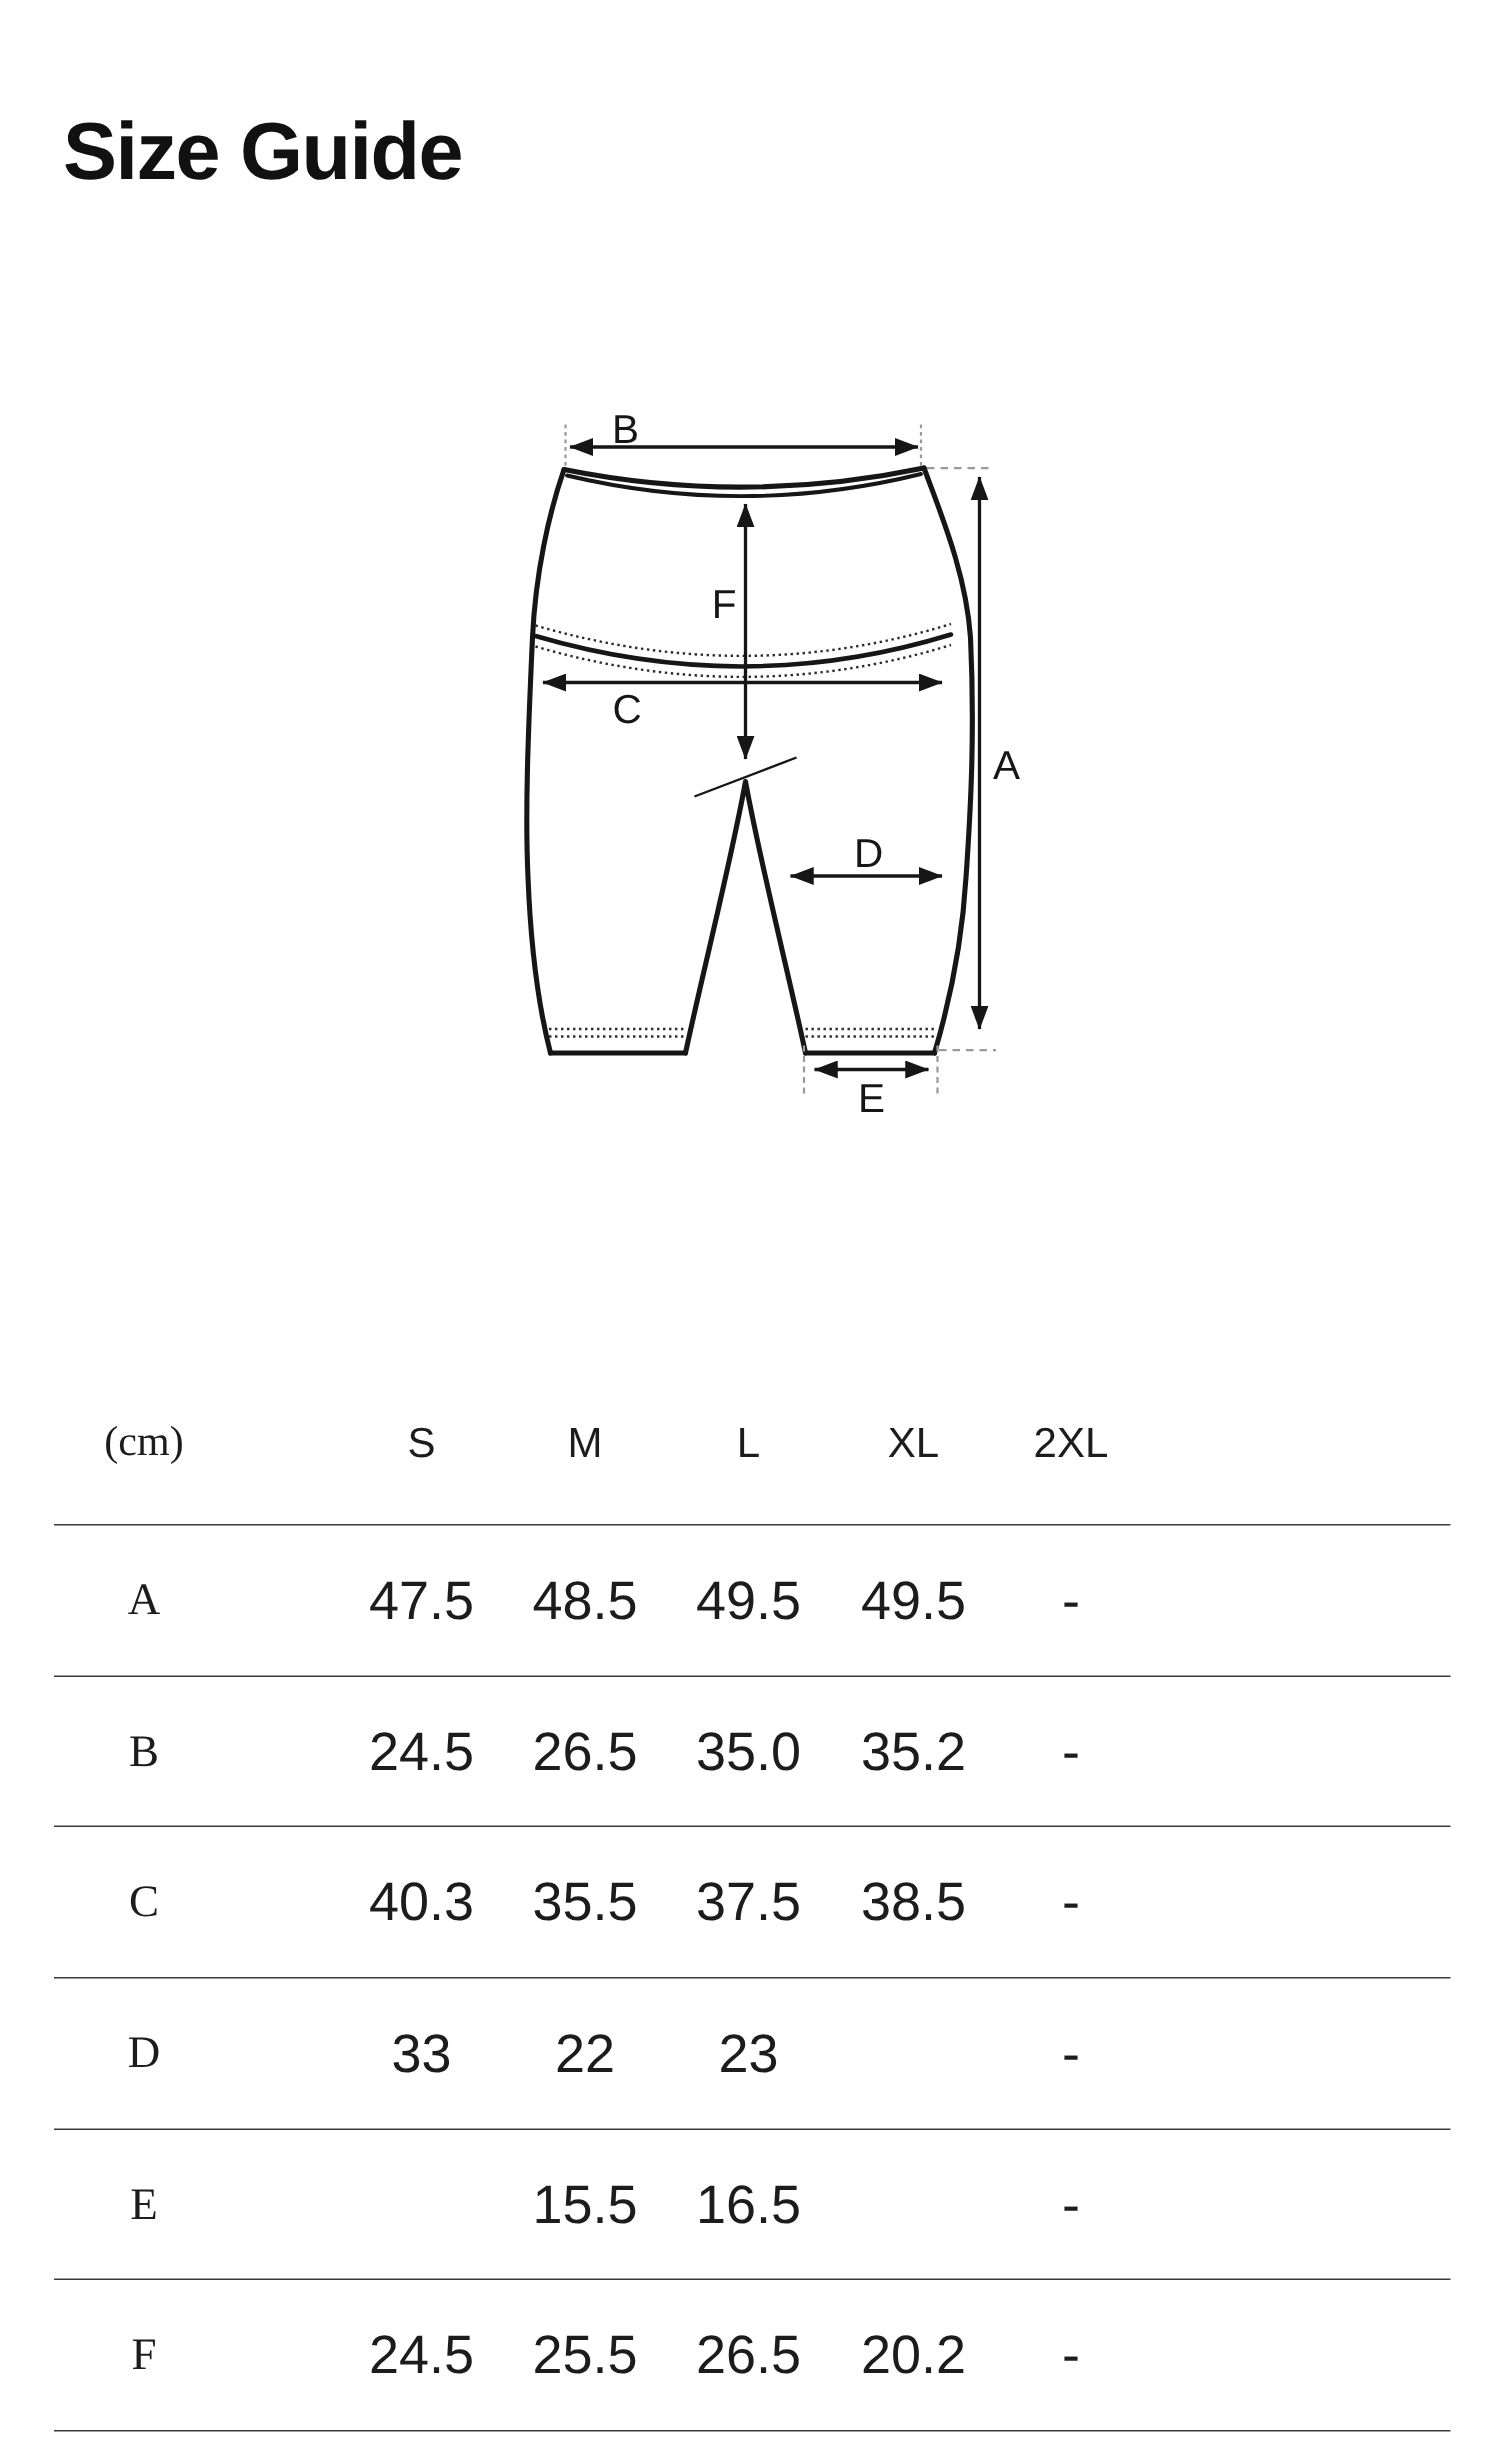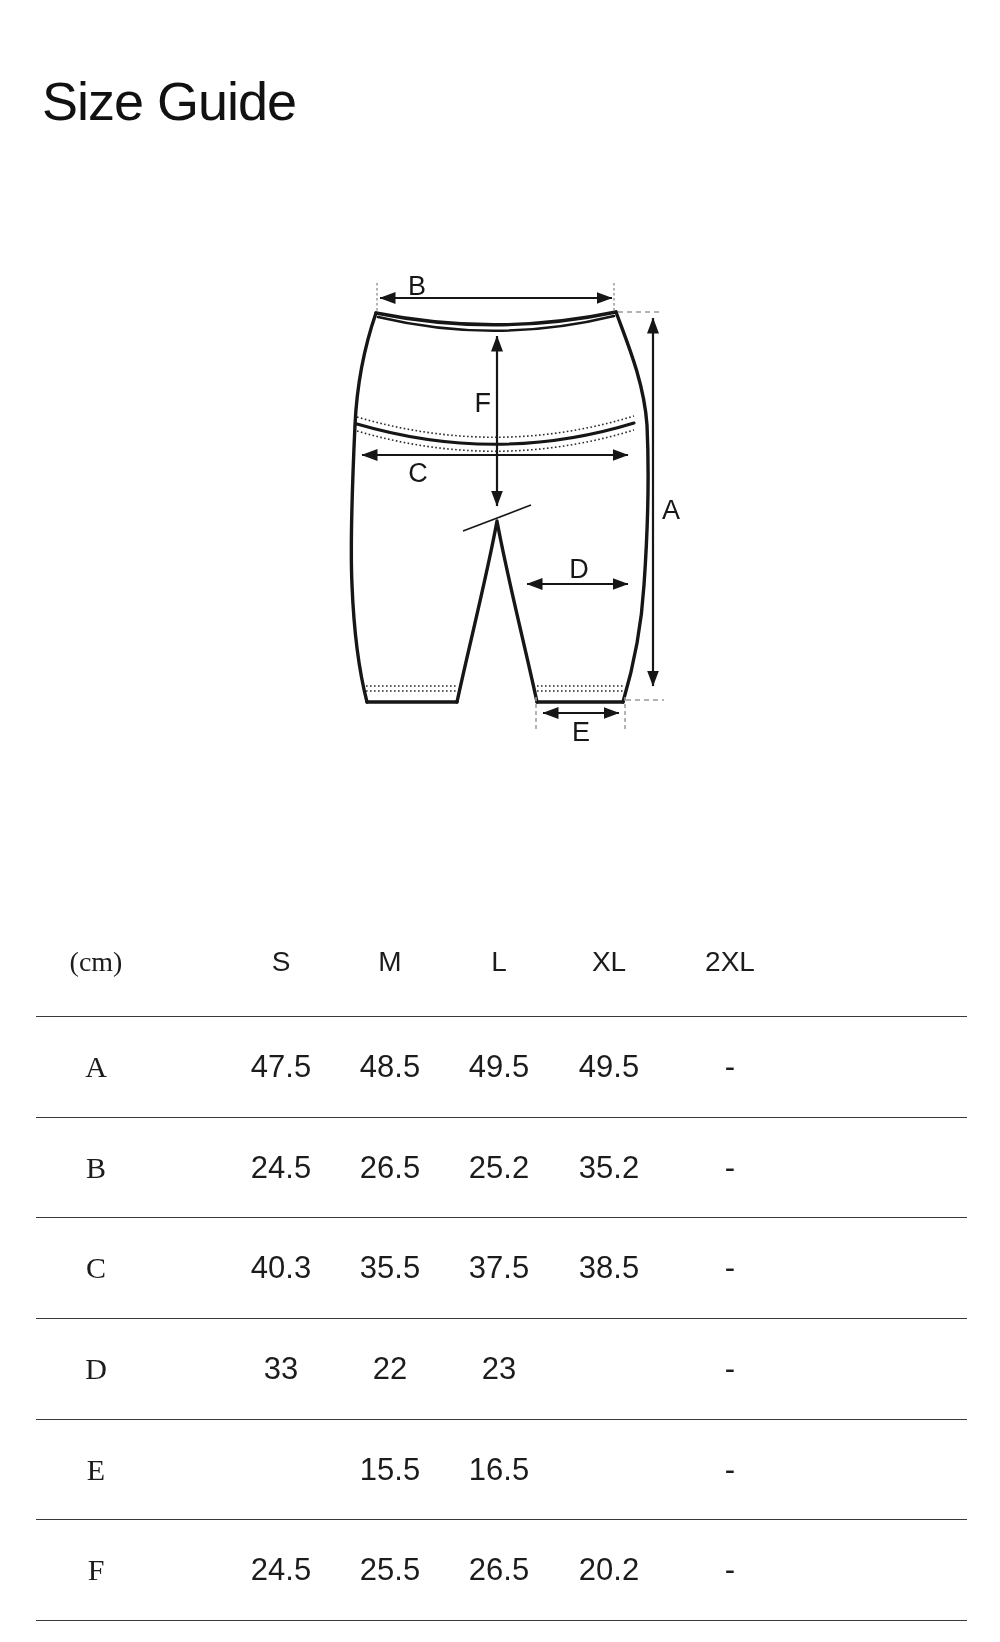--- a/index.html
+++ b/index.html
@@ -6,7 +6,7 @@
   .page{position:relative;width:1000px;height:1642px;background:#fff;overflow:hidden;
         font-family:"Liberation Sans","DejaVu Sans",sans-serif;color:#1b1b1b;}
   .title{position:absolute;left:42px;top:74px;font-size:54px;line-height:1;
-         font-weight:400;letter-spacing:-1px;color:#111;margin:0;}
+         font-weight:700;letter-spacing:-1px;color:#111;margin:0;}
   .diagram{position:absolute;left:320px;top:250px;width:360px;height:500px;}
   .dl{font-family:"Liberation Sans","DejaVu Sans",sans-serif;font-size:27px;fill:#161616;}
   

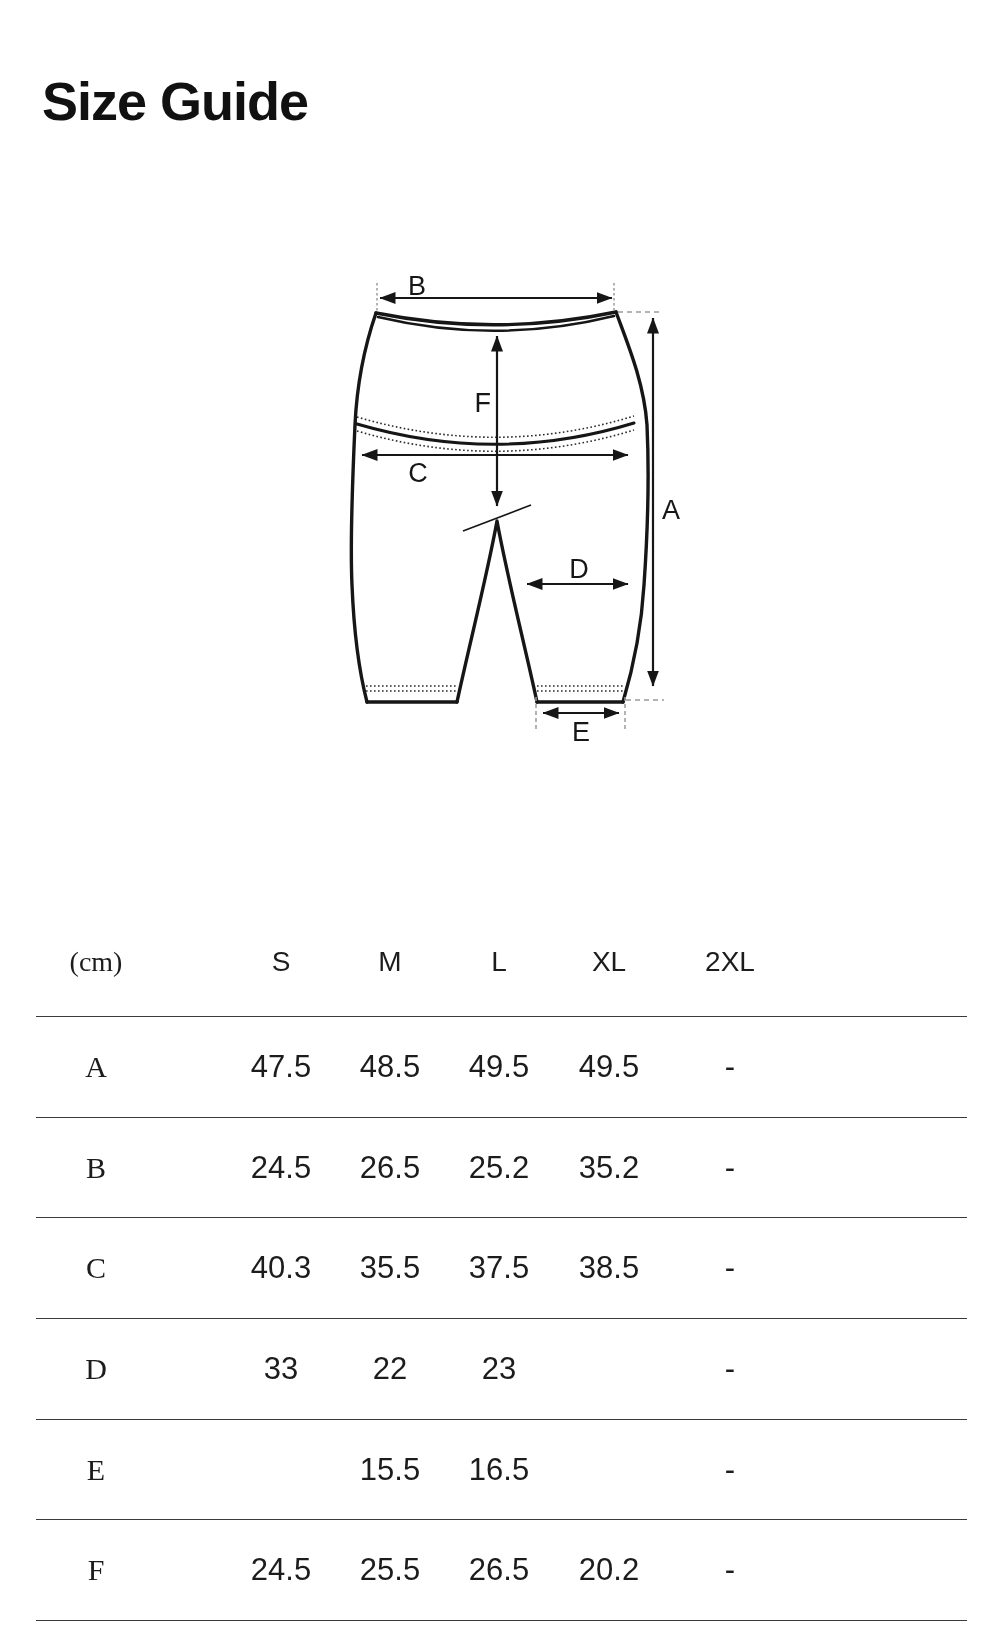--- a/index.html
+++ b/index.html
@@ -22,7 +22,7 @@
   .c2{left:289px;width:130px;}
   .c3{left:398px;width:130px;}
   .c4{left:508px;width:130px;}
-  .c5{left:629px;width:130px;}
+  .c5{left:613px;width:130px;}
 </style>
 </head>
 <body>

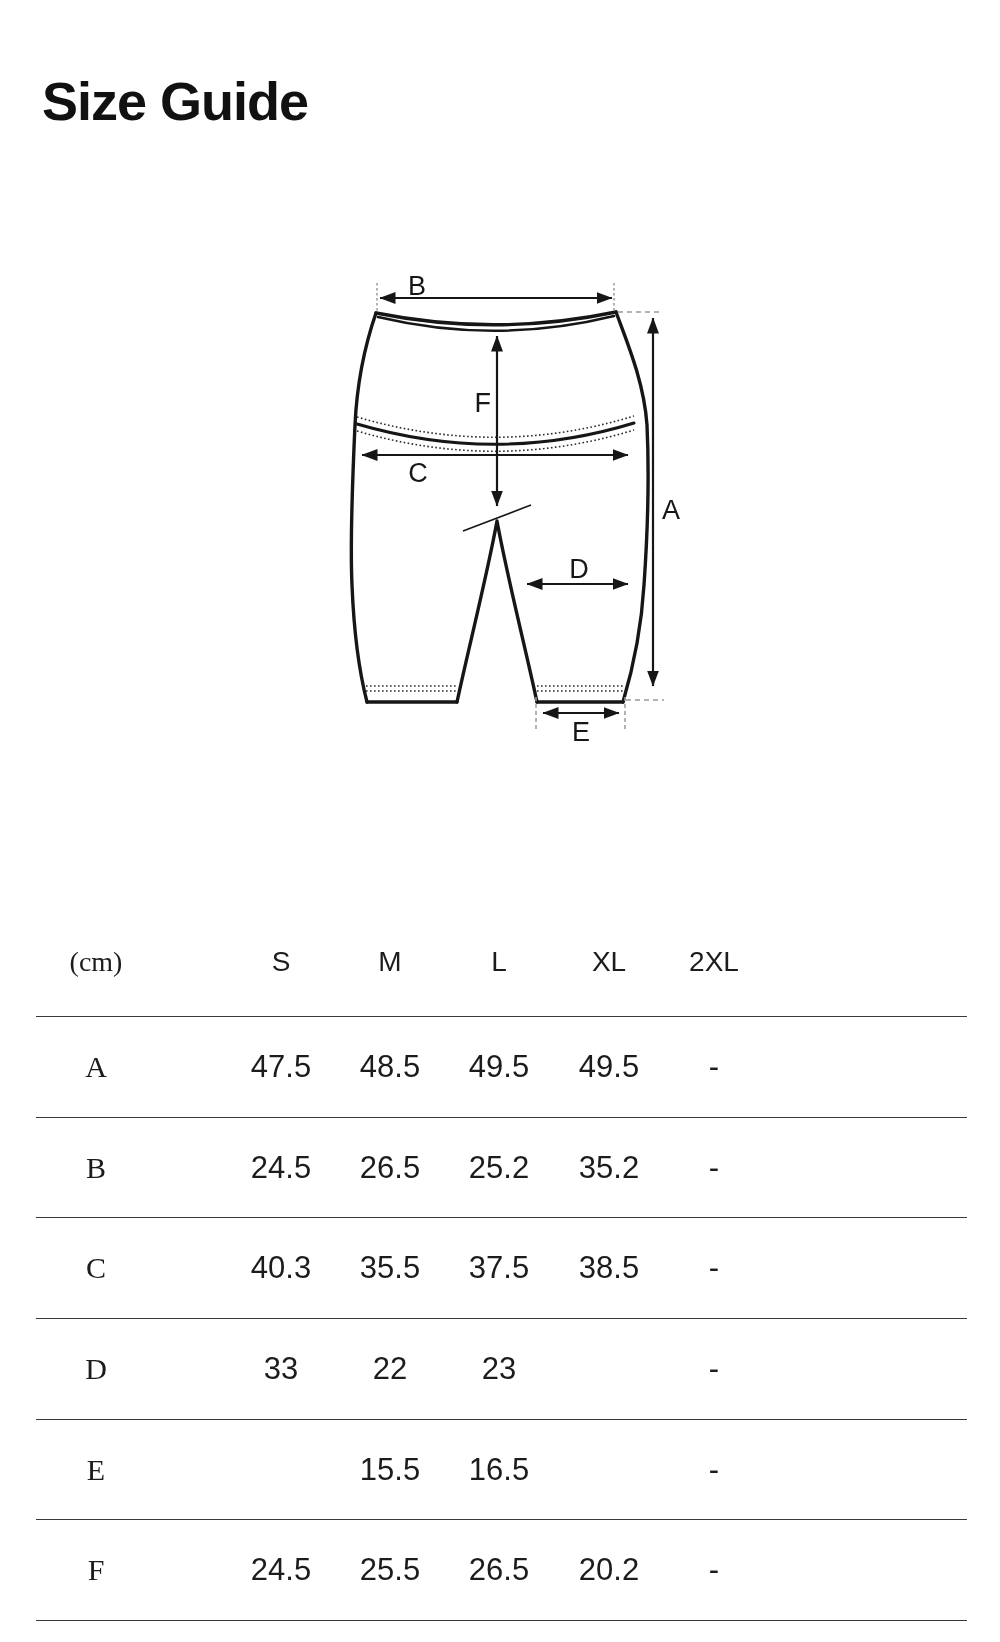--- a/index.html
+++ b/index.html
@@ -14,7 +14,7 @@
   .thead{position:absolute;left:36px;width:931px;top:920px;height:84px;}
   .bline{position:absolute;left:36px;width:931px;top:1620px;height:0;border-top:1.5px solid #3a3a3a;}
   .cell{position:absolute;top:0;height:100%;display:flex;align-items:center;justify-content:center;
-        font-size:31px;color:#1c1c1c;}
+        font-size:36px;color:#1c1c1c;}
   .hcell{font-size:28px;}
   .lab{font-size:30px;}
   .c0{left:0;width:120px;font-family:Liberation Serif, serif;}

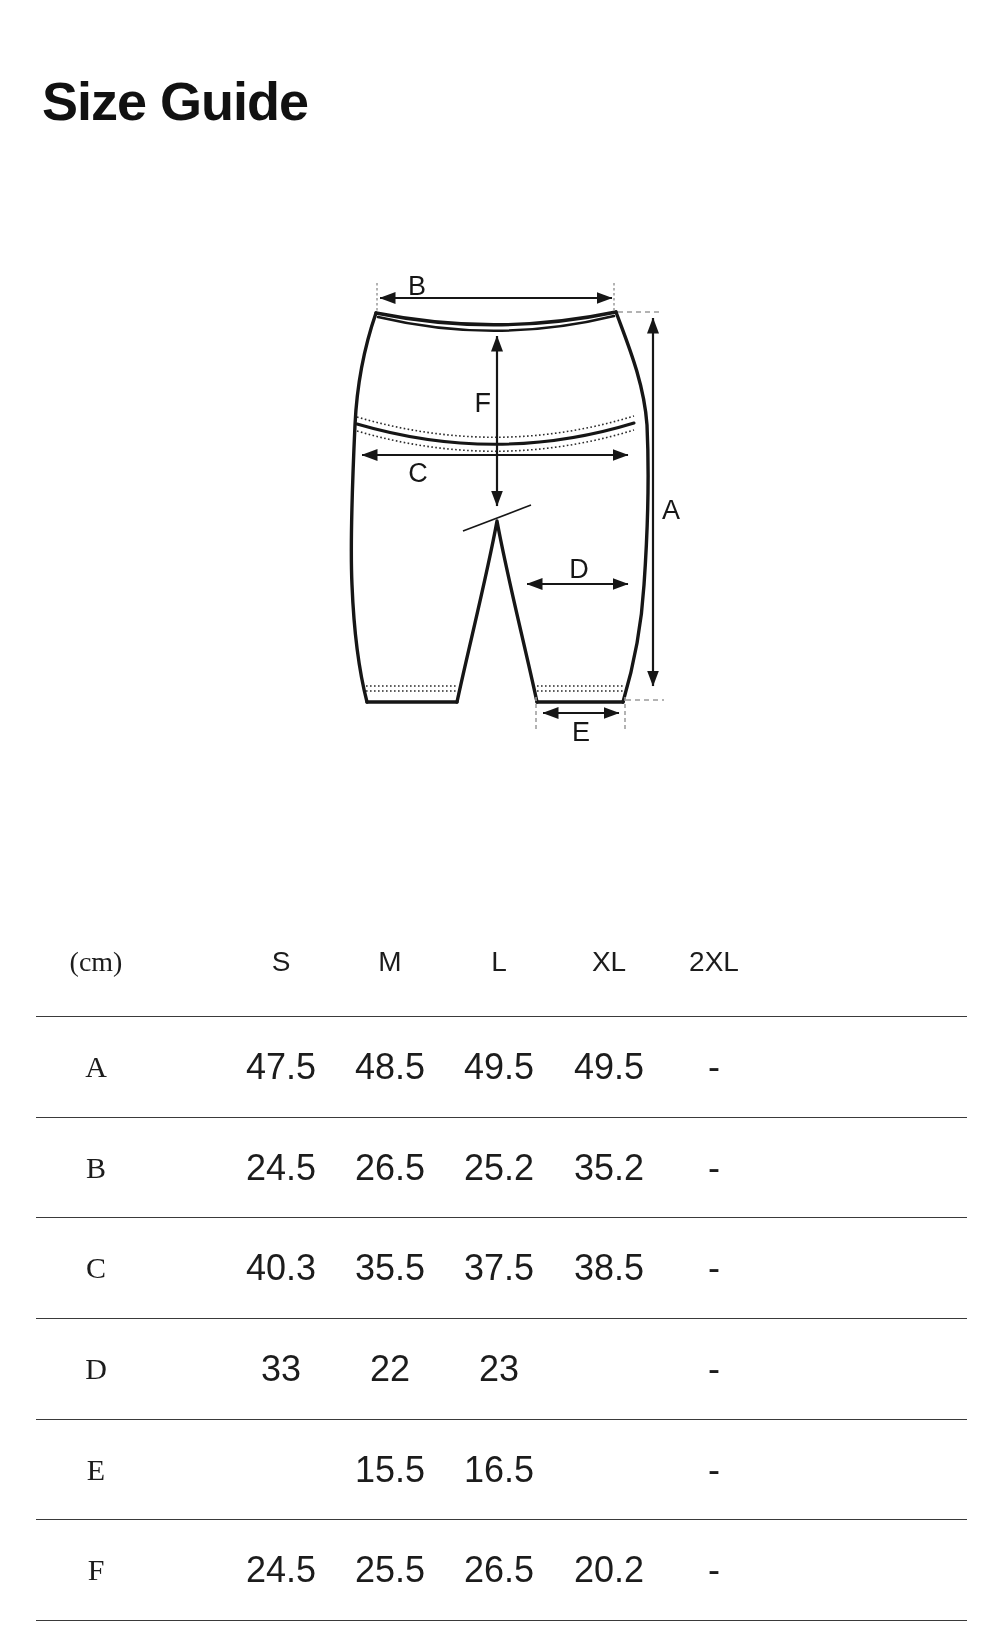--- a/index.html
+++ b/index.html
@@ -110,7 +110,7 @@
       <span class="cell lab c0">B</span>
       <span class="cell c1">24.5</span>
       <span class="cell c2">26.5</span>
-      <span class="cell c3">25.2</span>
+      <span class="cell c3">35.0</span>
       <span class="cell c4">35.2</span>
       <span class="cell c5">-</span>
     </div>

